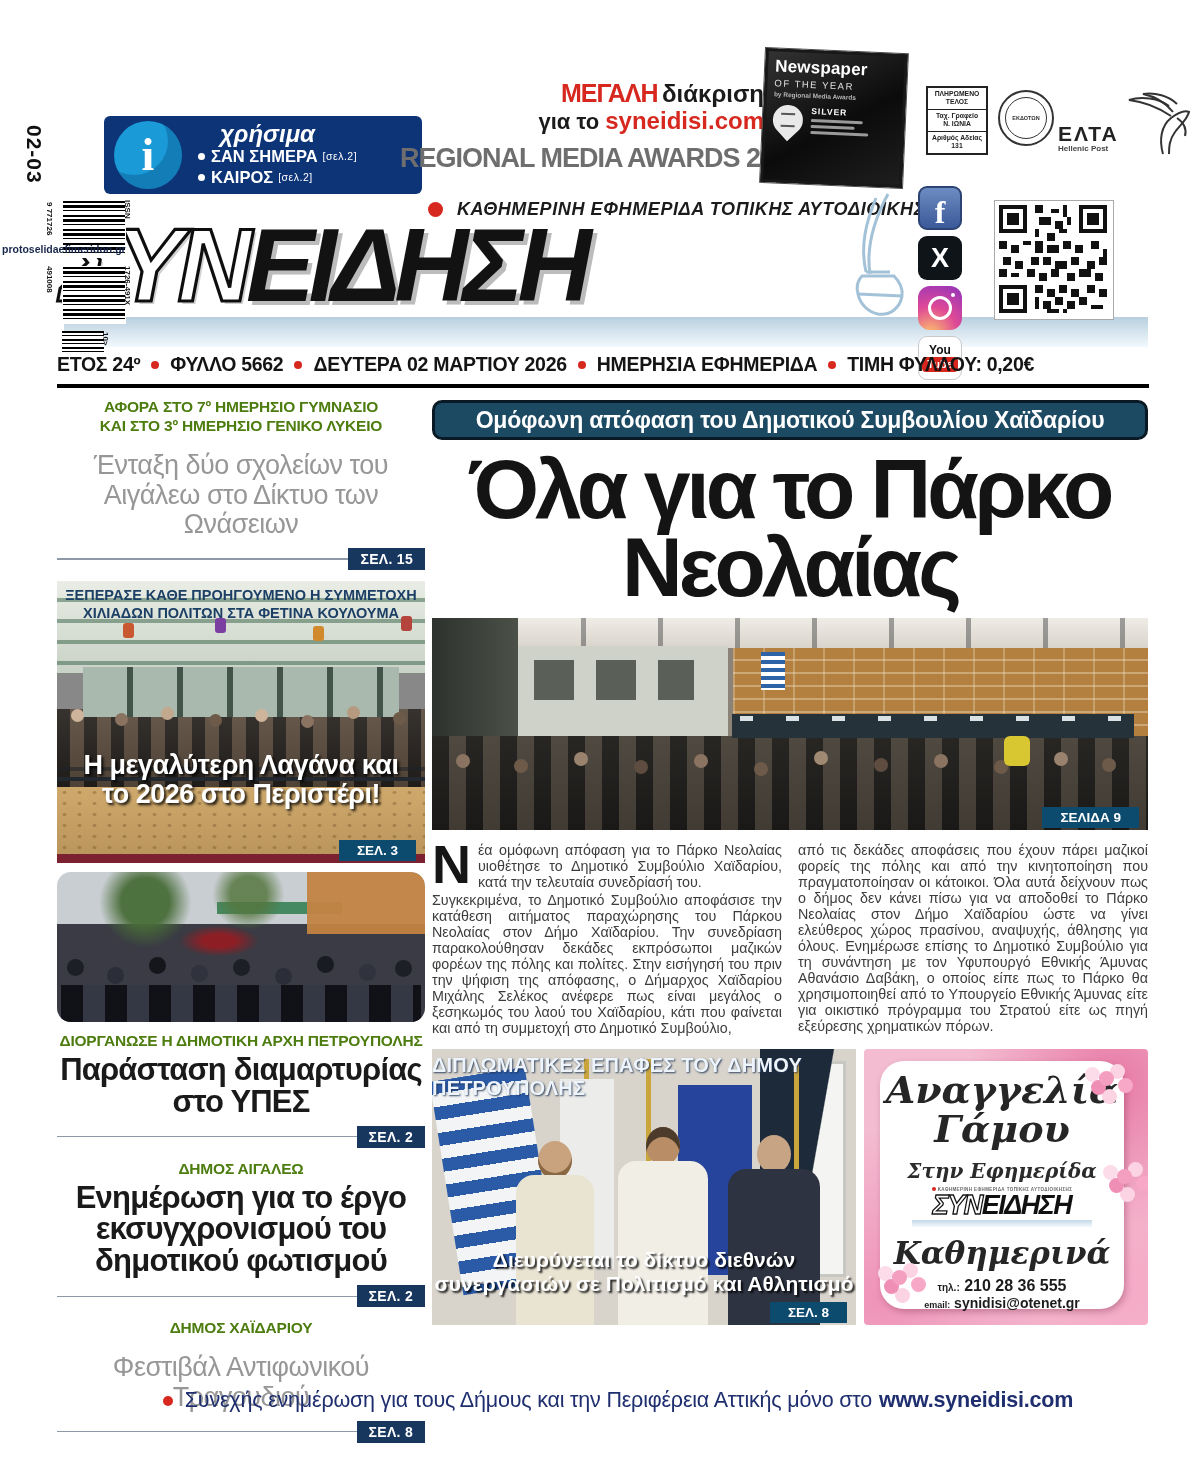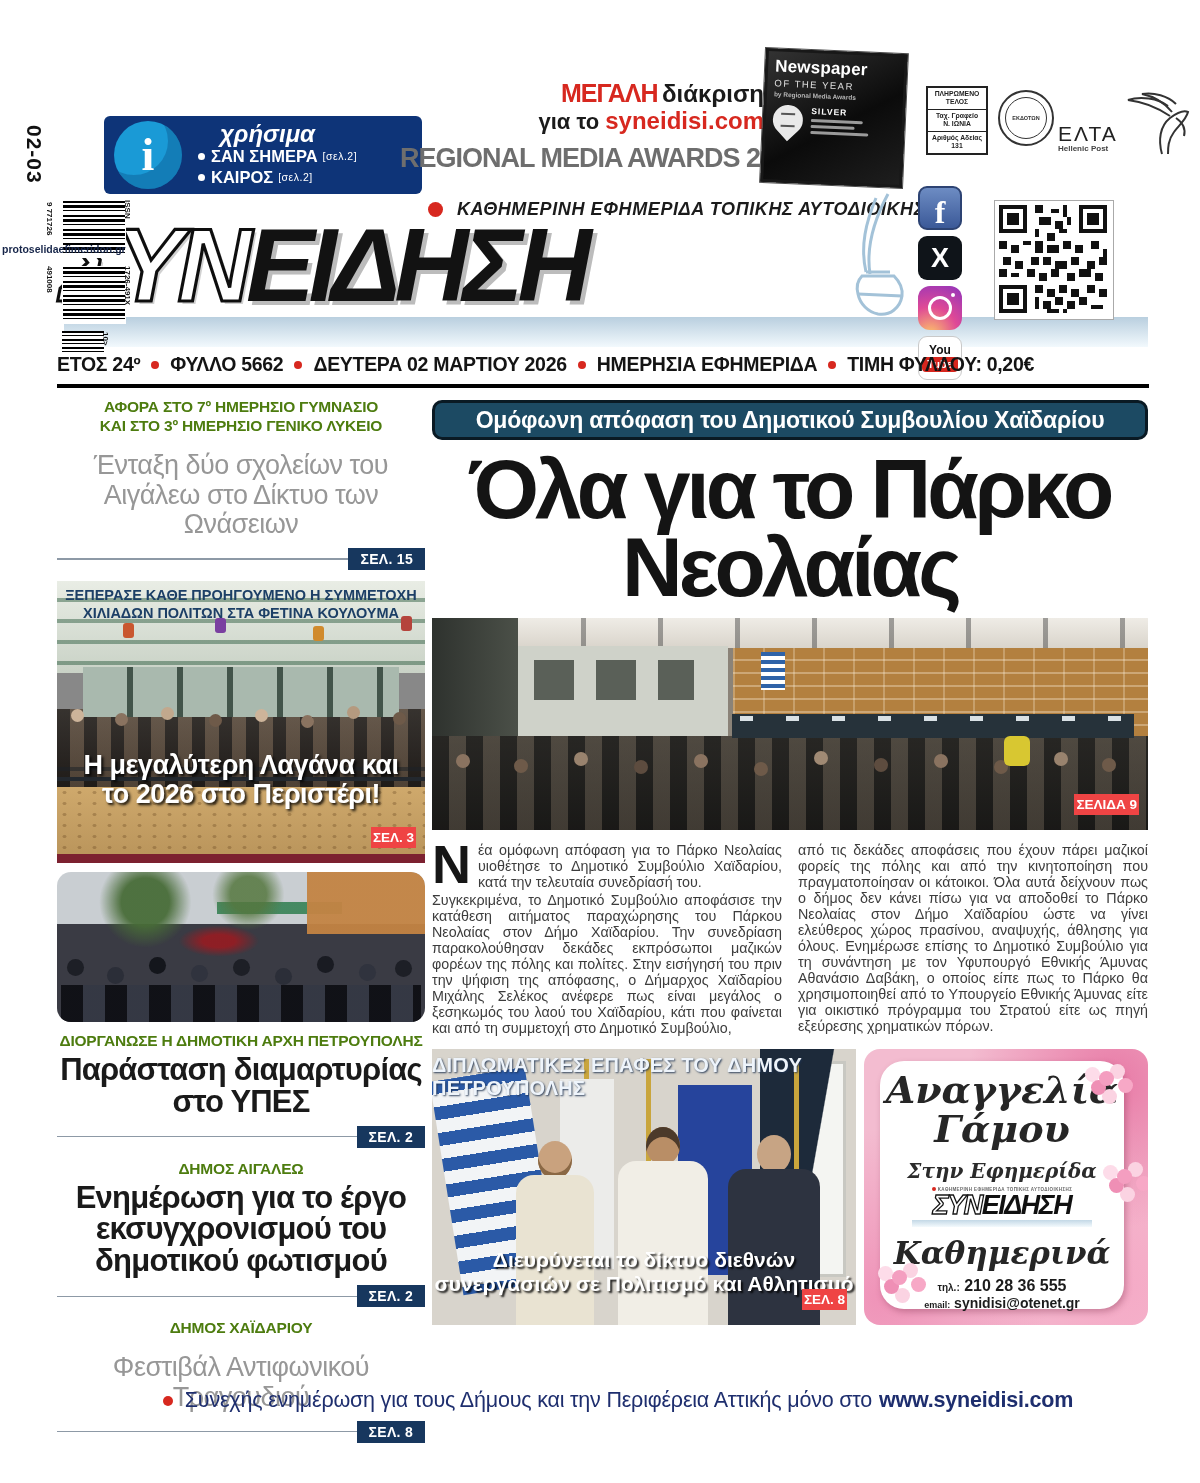--- a/index.html
+++ b/index.html
@@ -66,7 +66,7 @@
   .pstamp span{position:absolute;inset:0;display:flex;align-items:center;justify-content:center;font-size:5.5px;font-weight:700;color:#333;}
   .elta{position:absolute;left:1058px;top:92px;display:flex;align-items:center;z-index:2;}
   .elta-text{text-align:left;margin-top:26px;}
-  .elta-name{font-size:21px;font-weight:400;letter-spacing:2px;color:#222;line-height:1;}
+  .elta-name{font-size:21px;font-weight:700;letter-spacing:2px;color:#222;line-height:1;}
   .elta-sub{font-size:8px;font-weight:700;color:#444;}
 
   

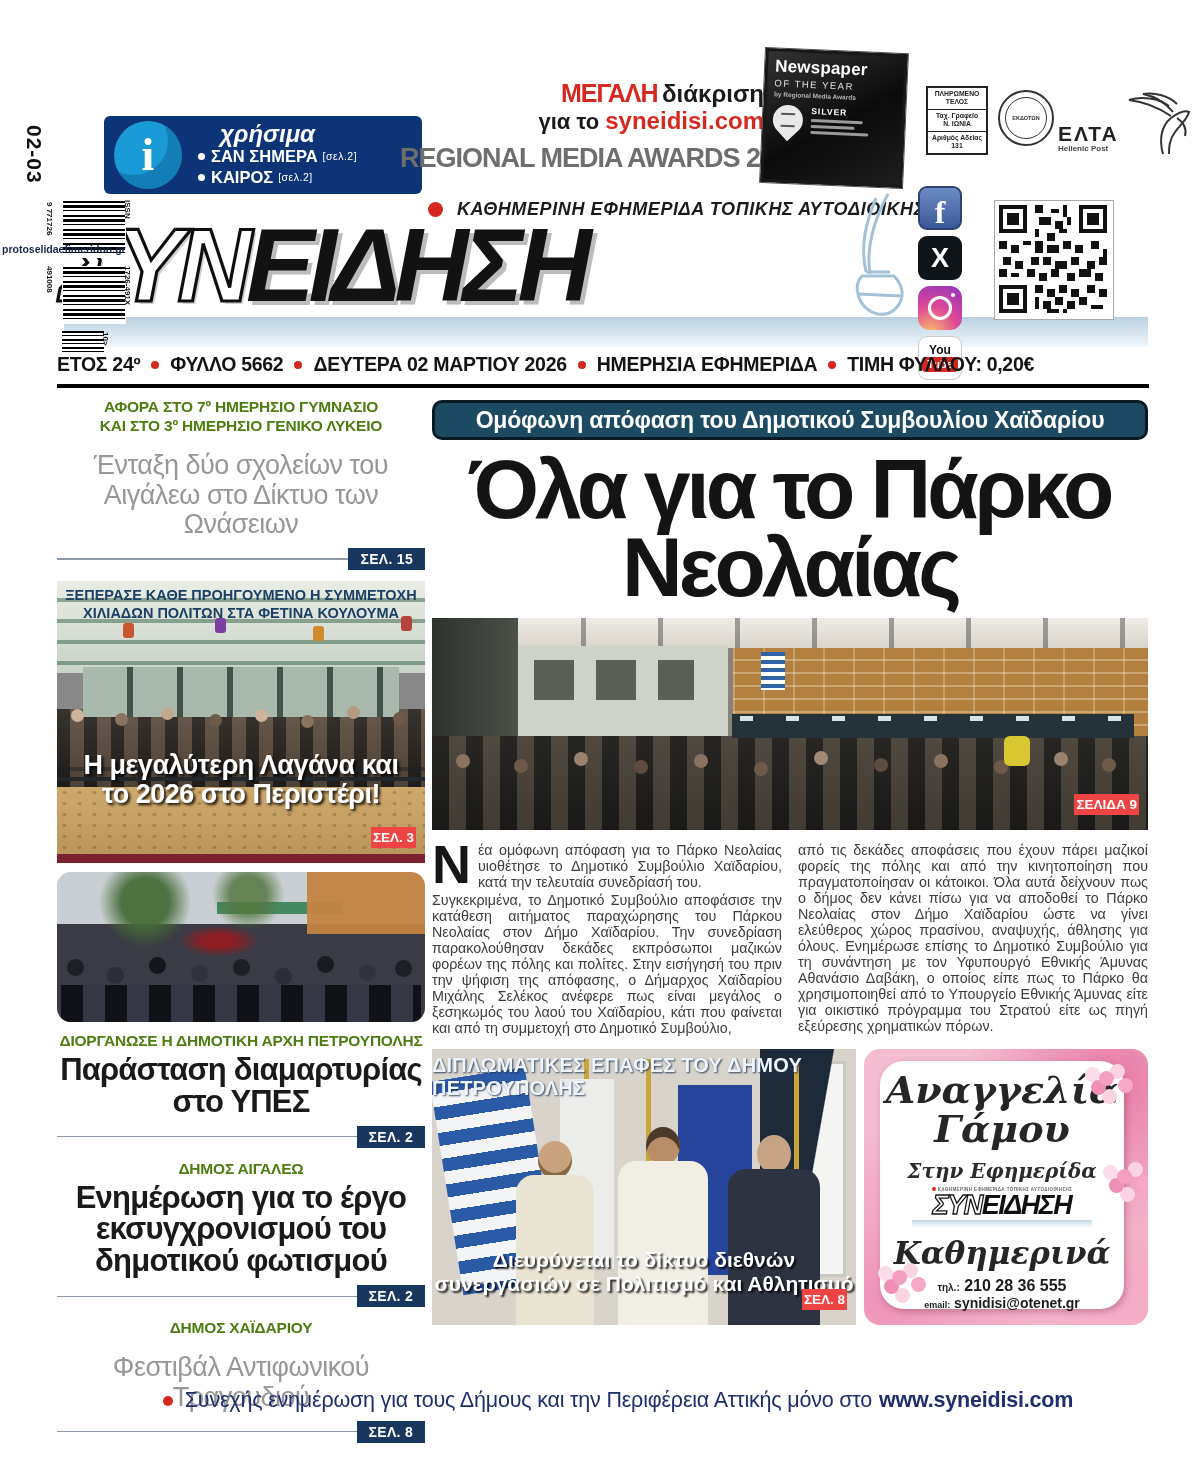--- a/index.html
+++ b/index.html
@@ -106,7 +106,7 @@
   .pagerule{display:flex;align-items:center;margin-top:8px;}
   .pagerule .line{flex:1;height:1.5px;background:#8d99a6;}
   .badge{background:#17375e;color:#fff;font-weight:700;font-size:14px;padding:3px 12px;letter-spacing:0.3px;}
-  .pbadge{position:absolute;right:9px;bottom:15px;background:#ef4444;color:#fff;font-weight:700;font-size:13.5px;padding:3px 2px;z-index:5;}
+  .pbadge{position:absolute;right:9px;bottom:2px;background:#0c4a6e;color:#fff;font-weight:700;font-size:13.5px;padding:3px 18px;z-index:5;}
 
   
   .left-col{position:absolute;left:57px;top:398px;width:368px;}

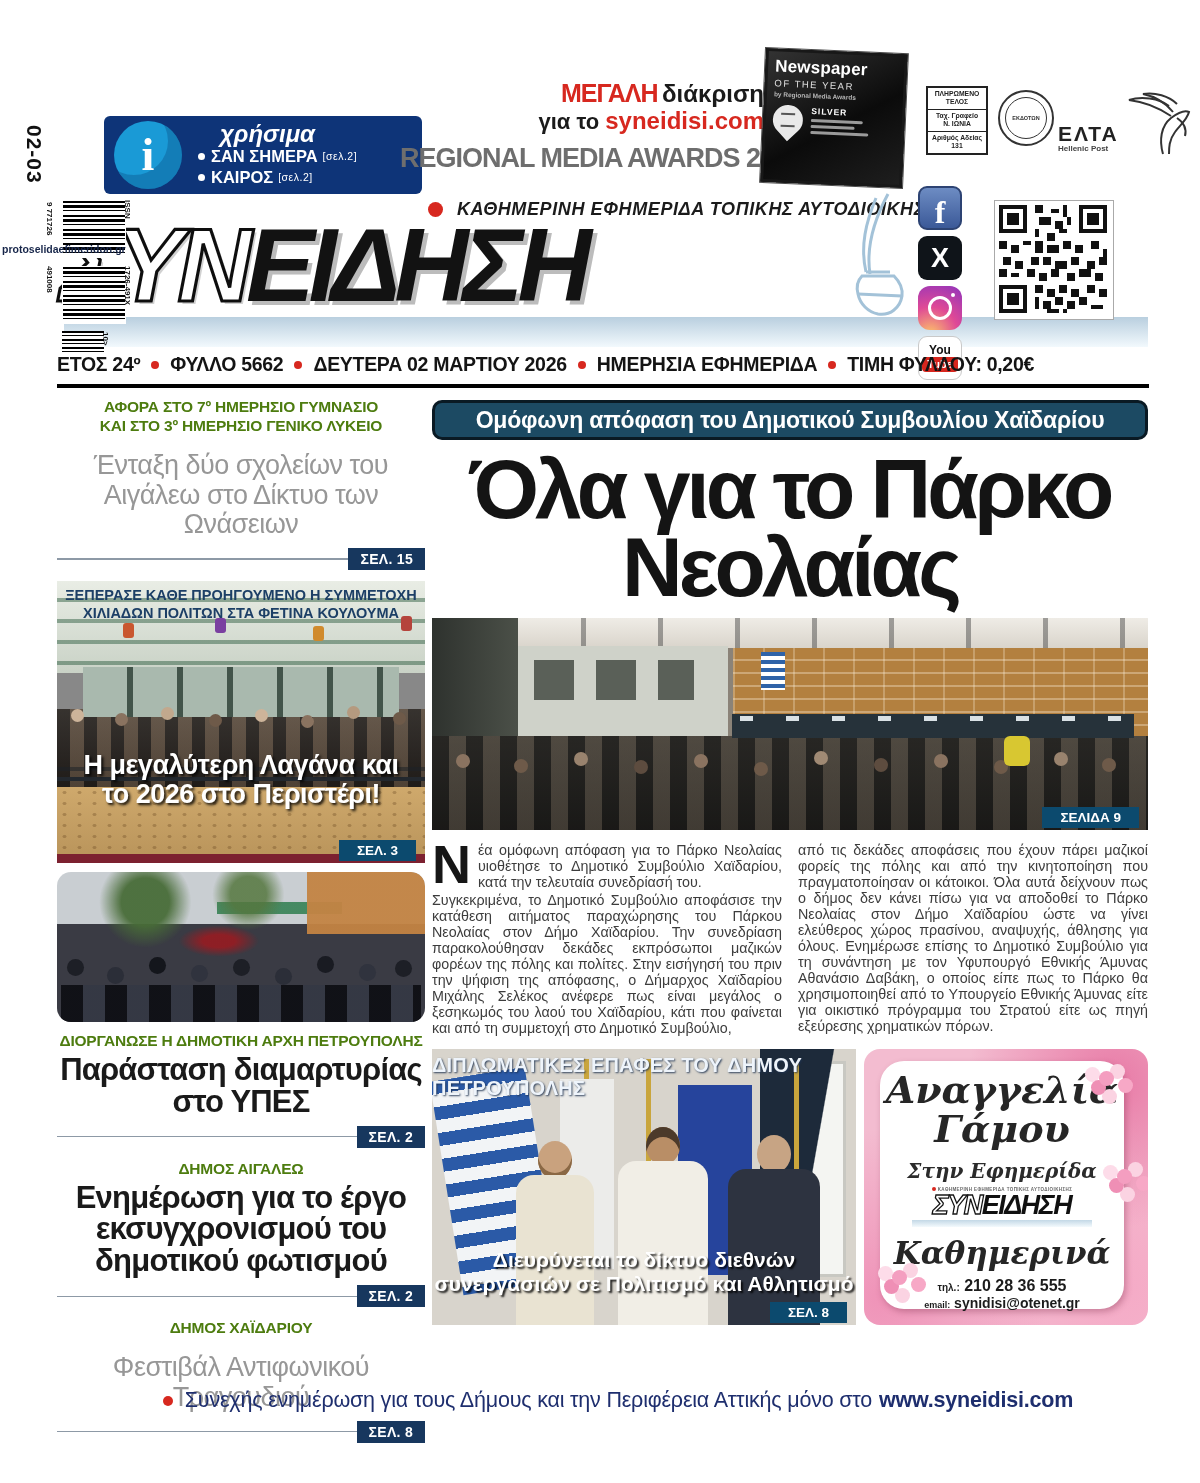--- a/index.html
+++ b/index.html
@@ -207,7 +207,7 @@
   .bp-cap{position:absolute;bottom:30px;left:0;right:0;text-align:center;color:#fff;font-weight:800;font-size:21px;
           line-height:1.12;text-shadow:2px 2px 2px rgba(0,0,0,.85);z-index:4;}
 
-  .ad{position:relative;width:284px;height:276px;overflow:hidden;border-radius:16px;
+  .ad{position:relative;width:284px;height:276px;overflow:hidden;border-radius:4px;
       background:radial-gradient(circle at 88% 12%,#e87aa6,transparent 42%),
                  radial-gradient(circle at 6% 90%,#ef93b8,transparent 46%),
                  radial-gradient(circle at 90% 85%,#f5aac6,transparent 50%),#f3bcd0;}

